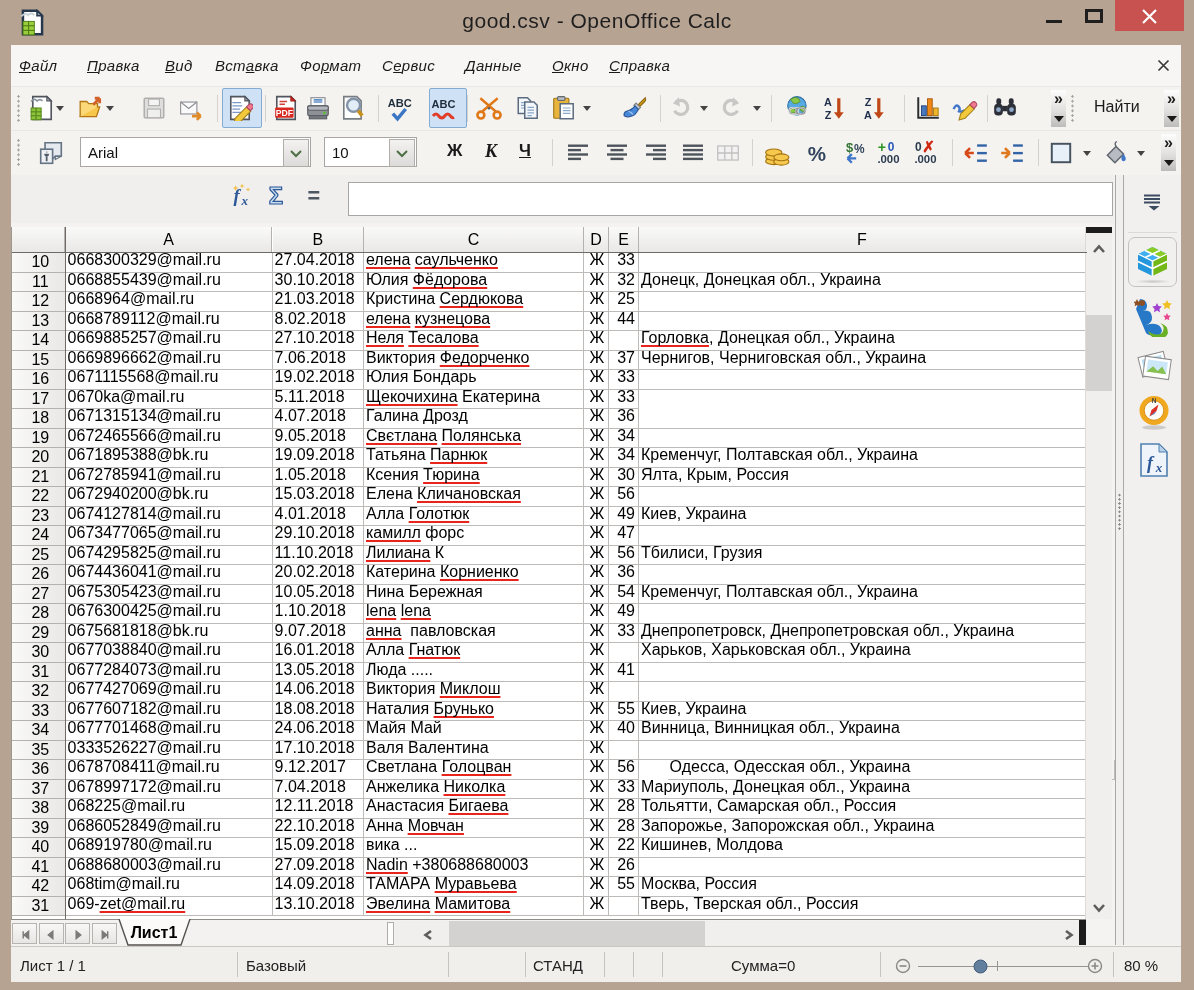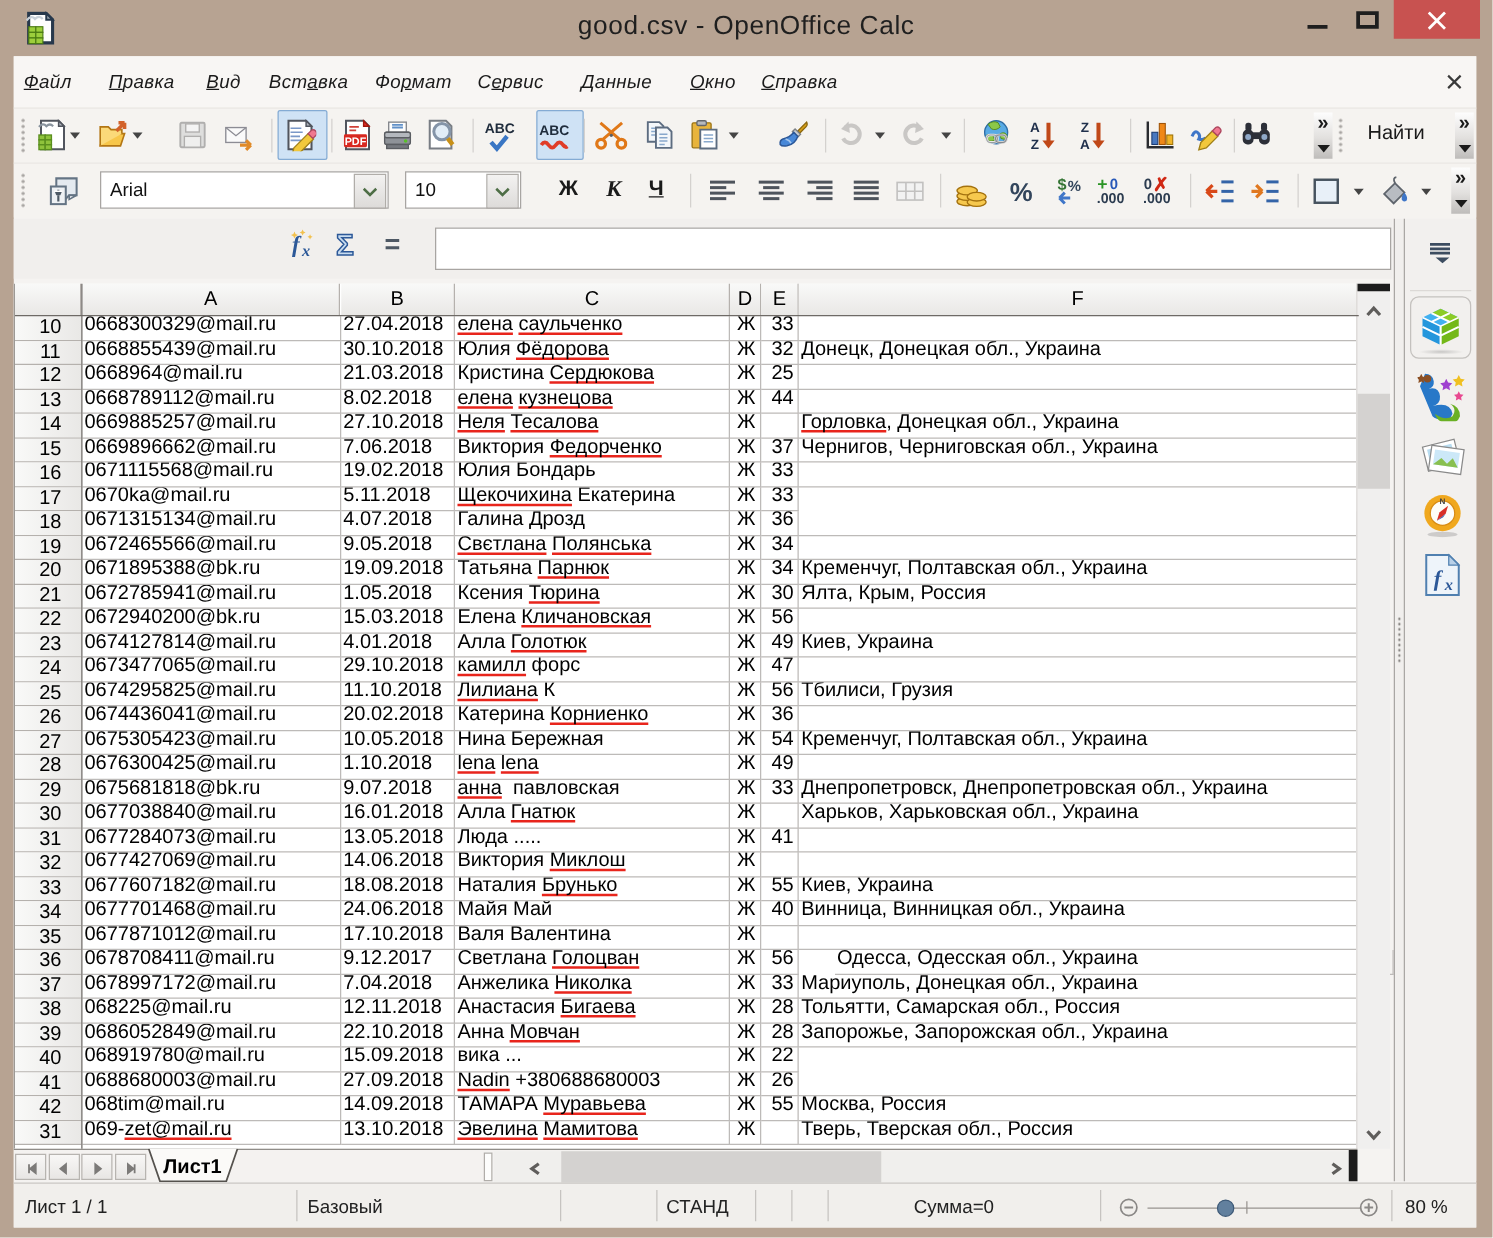--- a/index.html
+++ b/index.html
@@ -609,7 +609,7 @@
       </div>
       <div class="rh" style="top:513.5px;height:19.5px;line-height:18.5px;padding-left:4px">35</div>
       <div class="row" style="top:513.5px;height:19.5px">
-        <div class="c" style="left:0;width:207px"><span>0677871012@mail.ru</span></div>
+        <div class="c" style="left:0;width:207px"><span>0333526227@mail.ru</span></div>
         <div class="c" style="left:207px;width:91.4px">17.10.2018</div>
         <div class="c" style="left:298.4px;width:220px"><span>Валя Валентина</span></div>
         <div class="c cc" style="left:518.4px;width:25px">Ж</div>

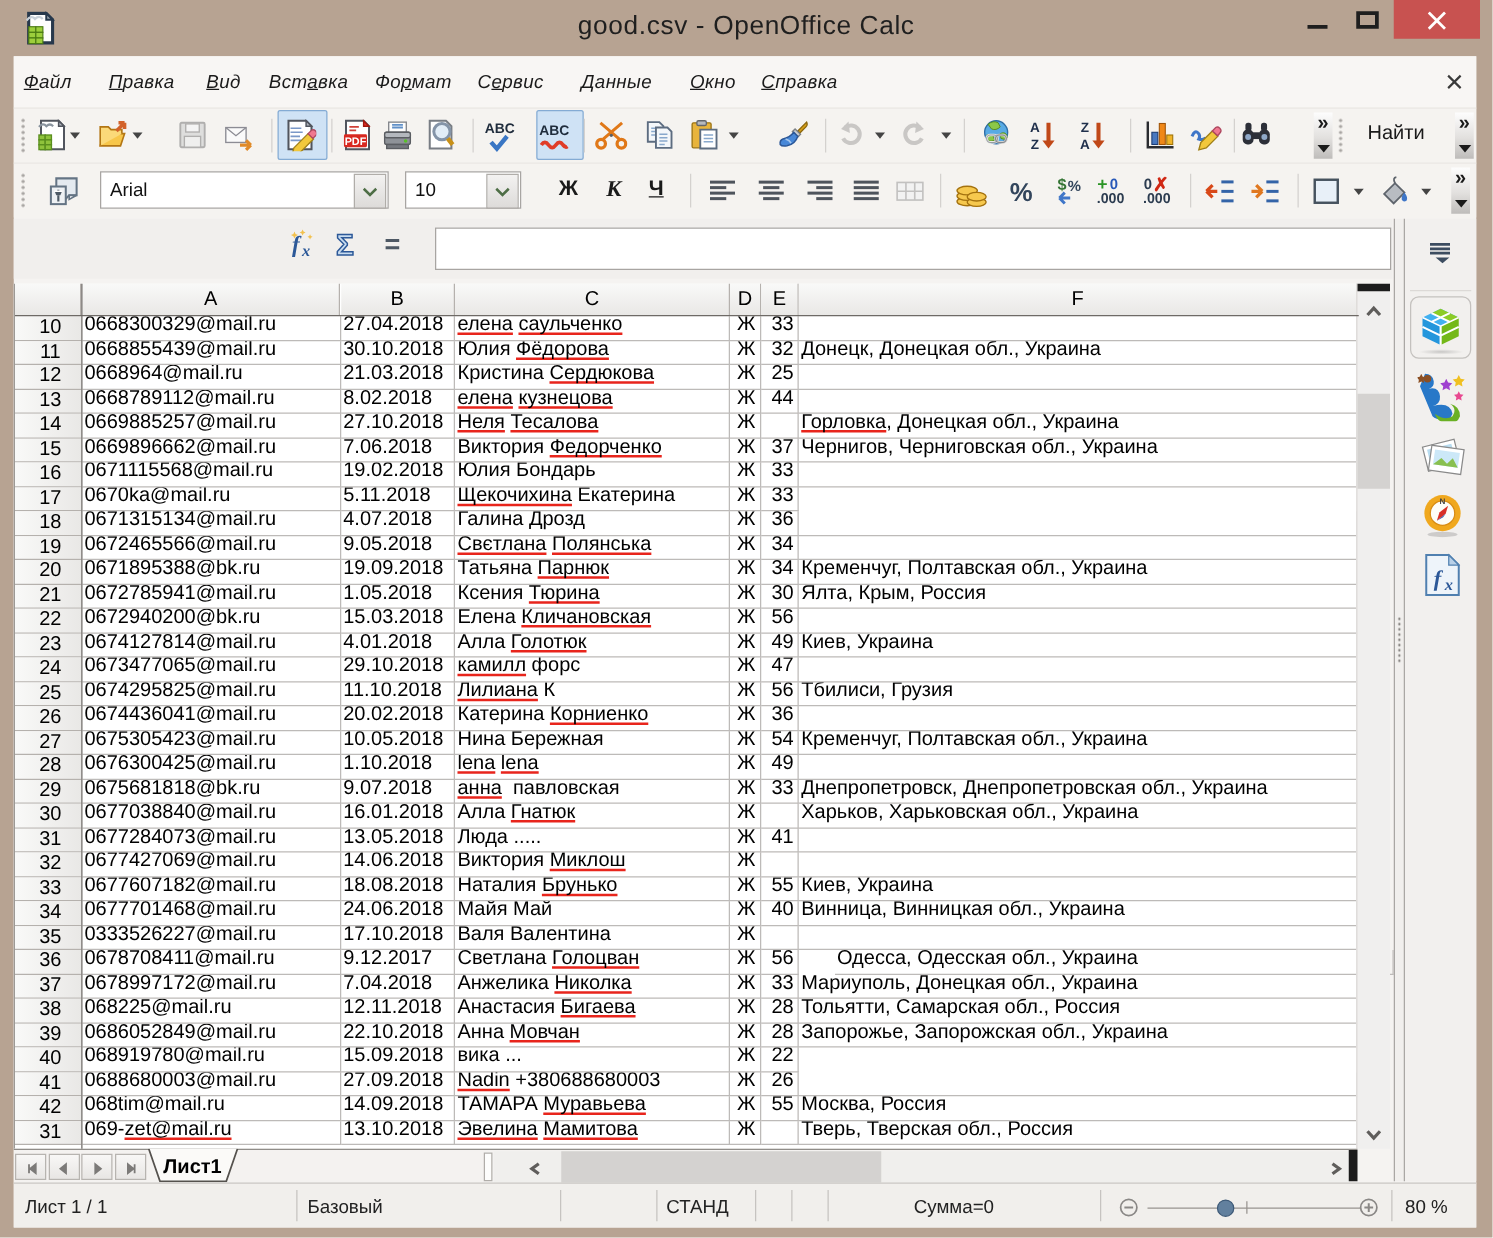--- a/index.html
+++ b/index.html
@@ -659,6 +659,7 @@
         <div class="c" style="left:298.4px;width:220px"><span>вика ...</span></div>
         <div class="c cc" style="left:518.4px;width:25px">Ж</div>
         <div class="c cr" style="left:543.4px;width:30px">22</div>
+        <div class="c" style="left:573.4px;width:447px"><span>Кишинев, Молдова</span></div>
       </div>
       <div class="rh" style="top:630.5px;height:19.5px;line-height:18.5px;padding-left:4px">41</div>
       <div class="row" style="top:630.5px;height:19.5px">

